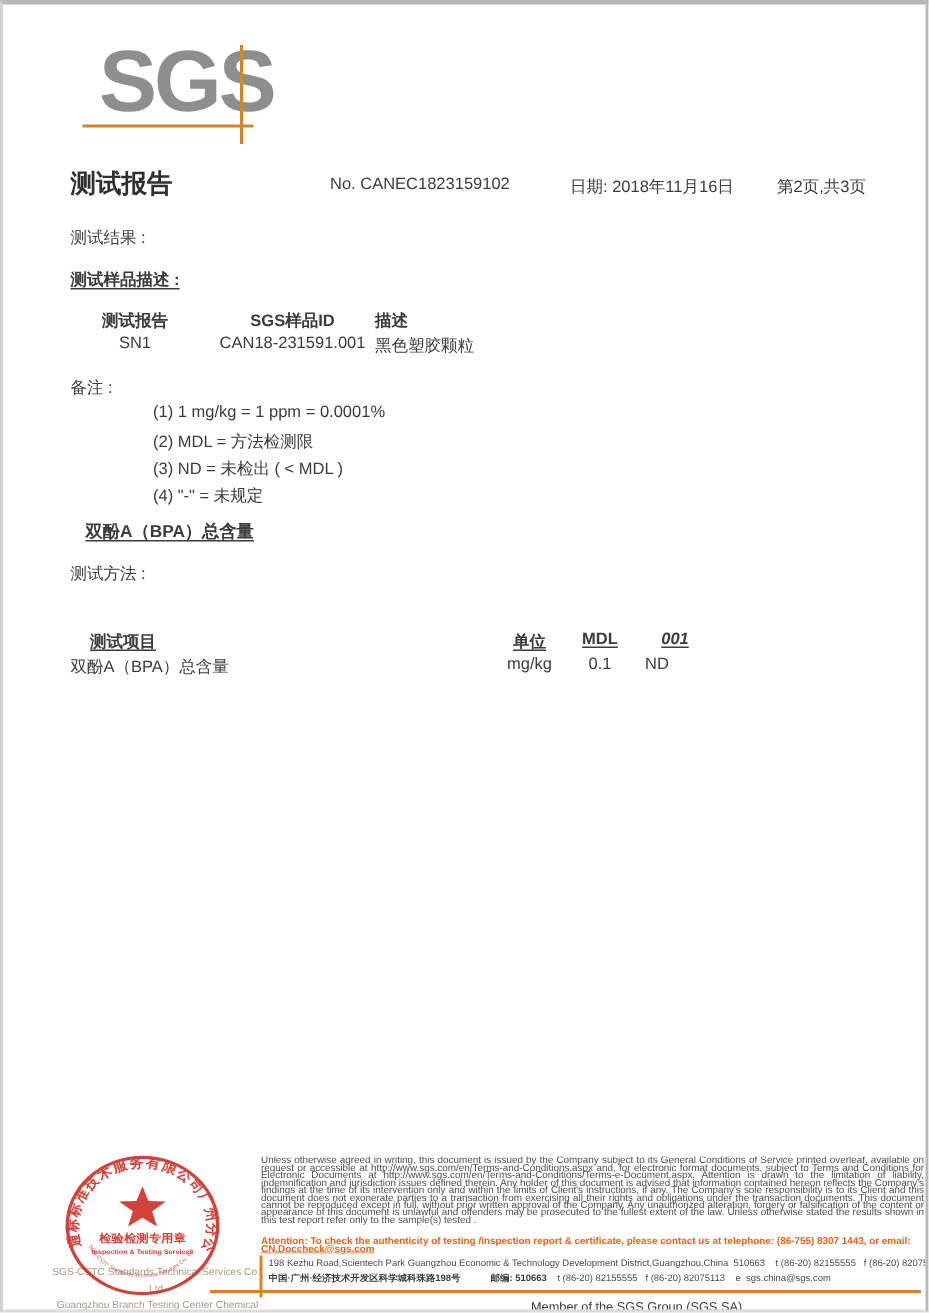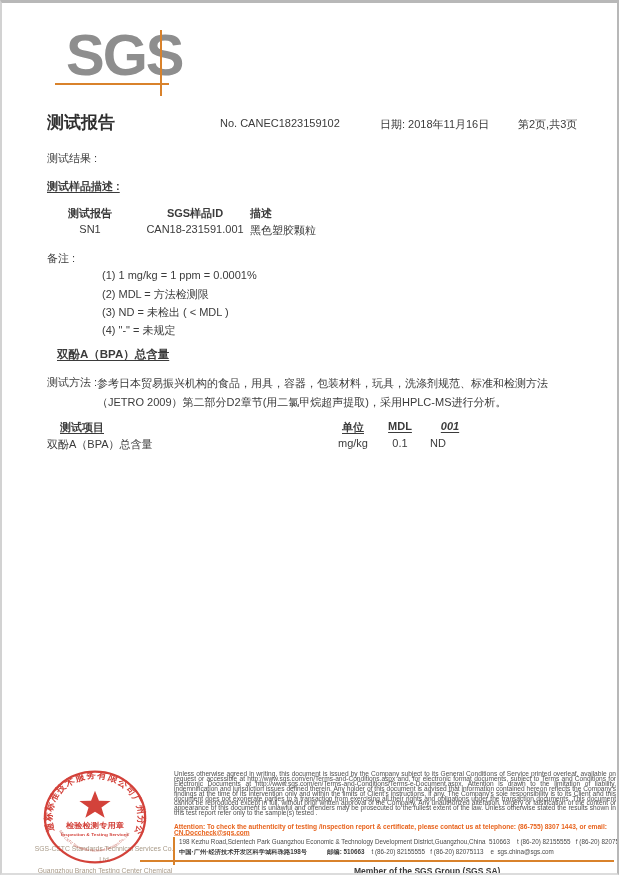--- a/index.html
+++ b/index.html
@@ -104,7 +104,6 @@
 
   <div class="abs bpa-heading bold und">双酚A（BPA）总含量</div>
   <div class="abs method-label t11">测试方法 :</div>
-  <div class="abs method-text t11">参考日本贸易振兴机构的食品，用具，容器，包装材料，玩具，洗涤剂规范、标准和检测方法（JETRO 2009）第二部分D2章节(用二氯甲烷超声提取)，采用HPLC-MS进行分析。</div>
 
   <div class="abs r-h1 t11 bold und">测试项目</div>
   <div class="abs r-h2 t11 bold und ctr">单位</div>

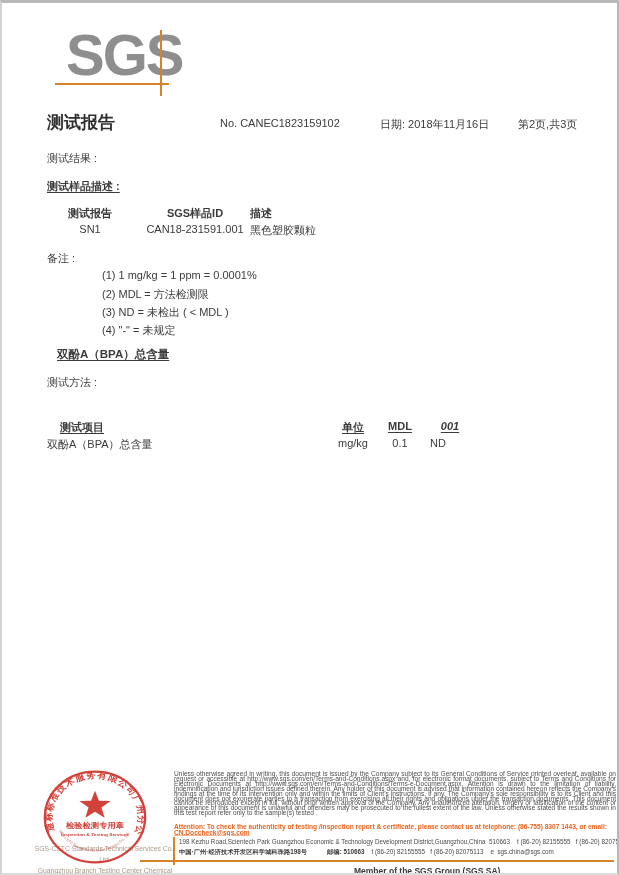--- a/index.html
+++ b/index.html
@@ -69,7 +69,7 @@
   .gap40{margin-left:40px;}
   .cnbold{font-weight:bold;color:#3a3a3a;}
   .footer-hline{left:138px;top:857px;width:474px;height:2px;background:#d9822b;}
-  .member-line{left:352px;top:863px;font-size:8.5px;color:#3a3a3a;font-weight:bold;}
+  .member-line{left:352px;top:863px;font-size:8.5px;color:#3a3a3a;}
   .u{text-decoration:underline;}
 </style>
 </head>

